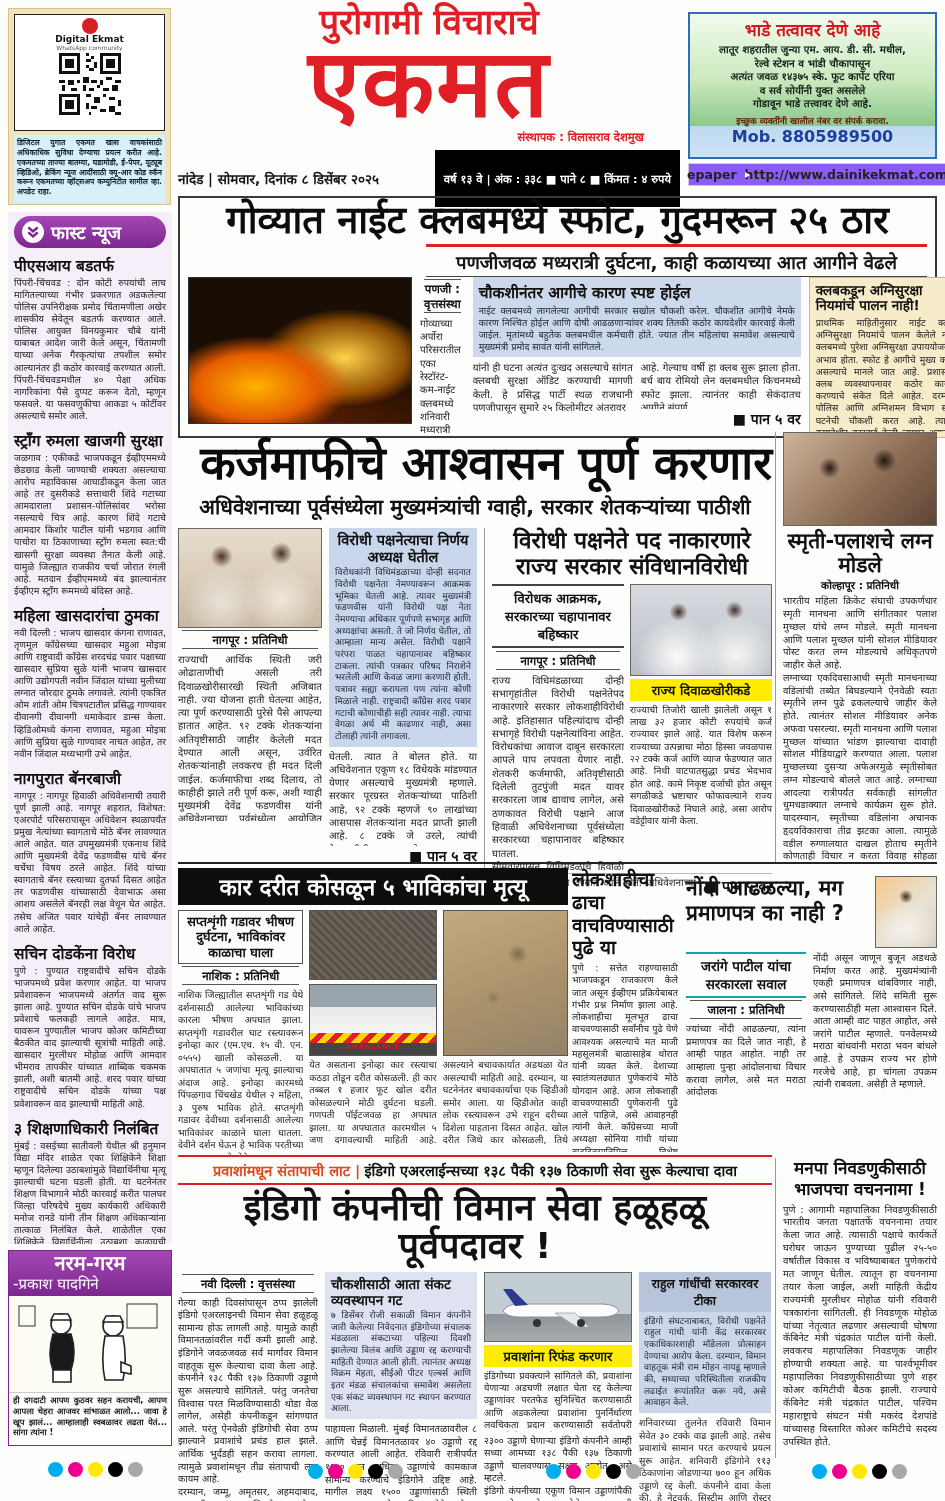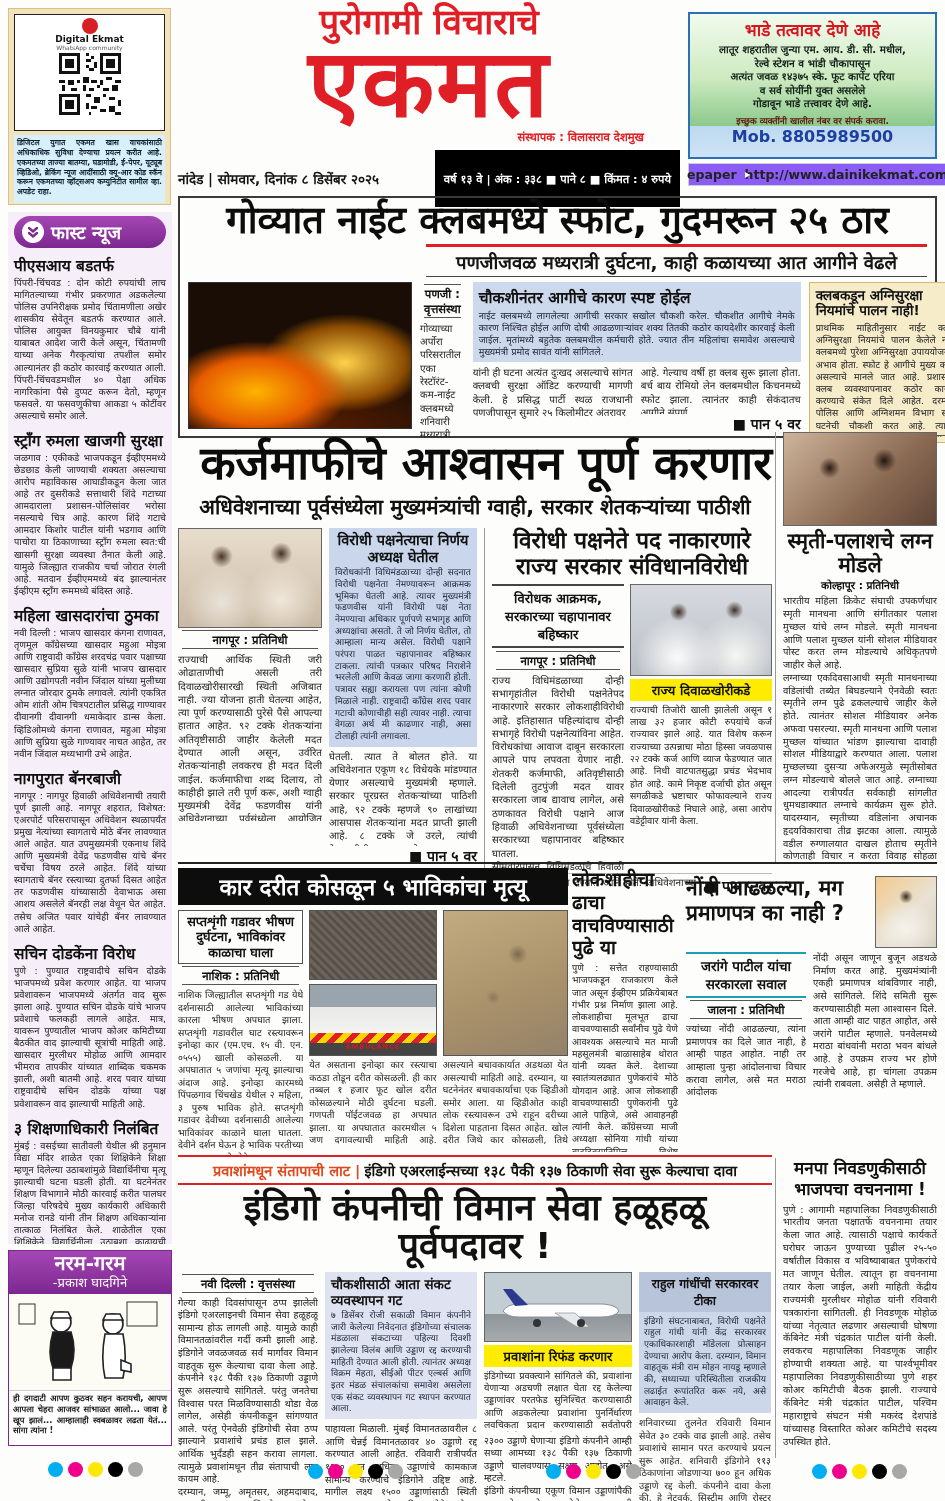--- a/index.html
+++ b/index.html
@@ -59,7 +59,7 @@
   #goa-head{font-size:38px;font-weight:900;text-align:center;line-height:1.1;color:#0c0c0c}
   #goa-subwrap{margin-left:238px;border-top:3px solid #e01e25;border-bottom:1px solid #444;padding:2px 0;margin-top:2px}
   #goa-sub{font-size:18.5px;font-weight:800;text-align:center;color:#151515}
-  #goa-row{display:flex;gap:8px;margin-top:5px}
+  #goa-row{display:flex;gap:8px;}
   #goa-photo{width:224px;height:147px;flex:0 0 224px;border:1px solid #333;
     background:radial-gradient(ellipse 60% 50% at 30% 75%,#ffb300,#e65c00 45%,rgba(0,0,0,0) 70%),
                radial-gradient(ellipse 50% 45% at 70% 55%,#ffd24a,rgba(255,140,0,.5) 55%,rgba(0,0,0,0) 75%),

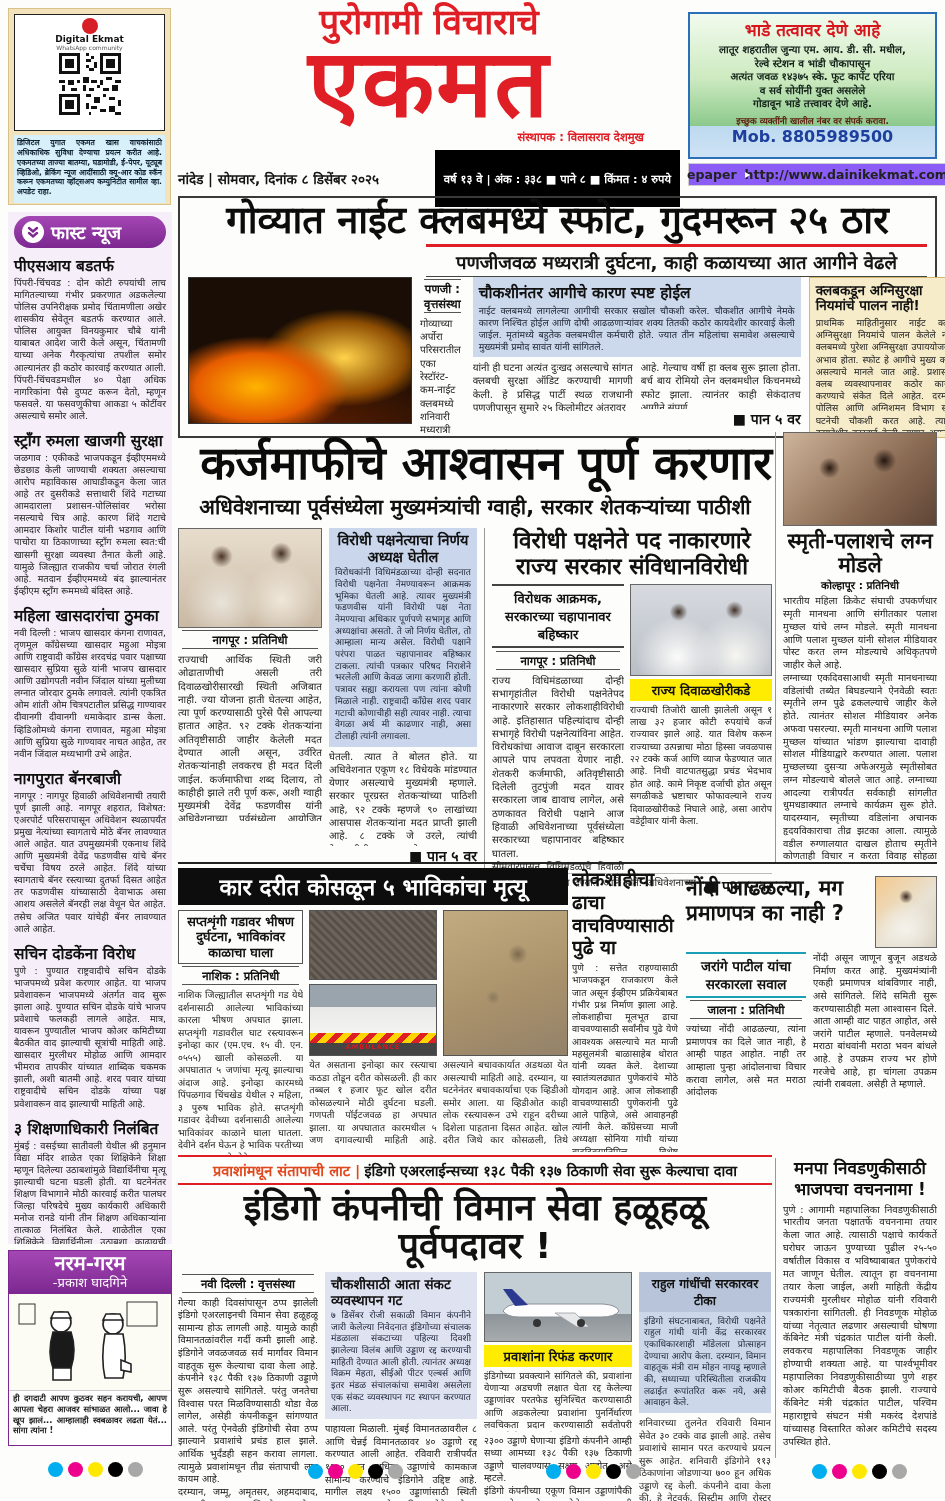--- a/index.html
+++ b/index.html
@@ -47,7 +47,7 @@
   #cartoon-box{left:8px;top:1250px;width:164px;height:196px;border:1.5px solid #7c2790;box-sizing:border-box;background:#fff}
   #ct-head{background:linear-gradient(180deg,#a447b4,#7c2790);color:#fff;text-align:center;padding:2px 4px 3px}
   #ct-title{font-size:20px;font-weight:900;line-height:1}
-  #ct-by{font-size:13px;text-align:center}
+  #ct-by{font-size:15px;text-align:left}
   #ct-art{height:96px;background:#fdfdf6;border-bottom:1px solid #ccc}
   #ct-cap{font-size:8.3px;font-weight:bold;line-height:1.3;padding:2px 4px;text-align:justify;color:#222}
   

